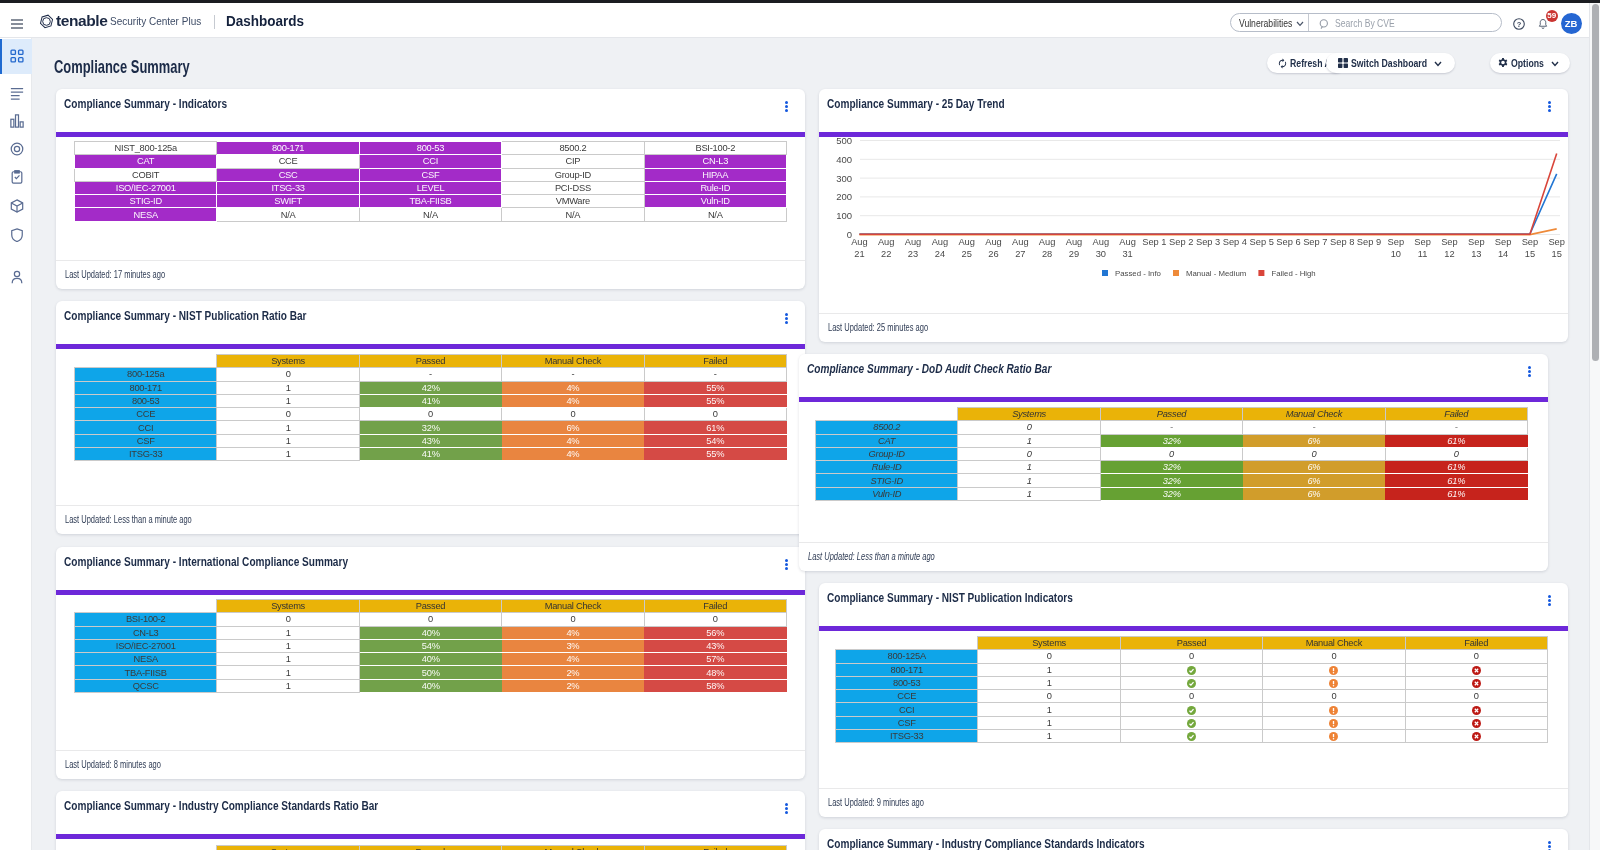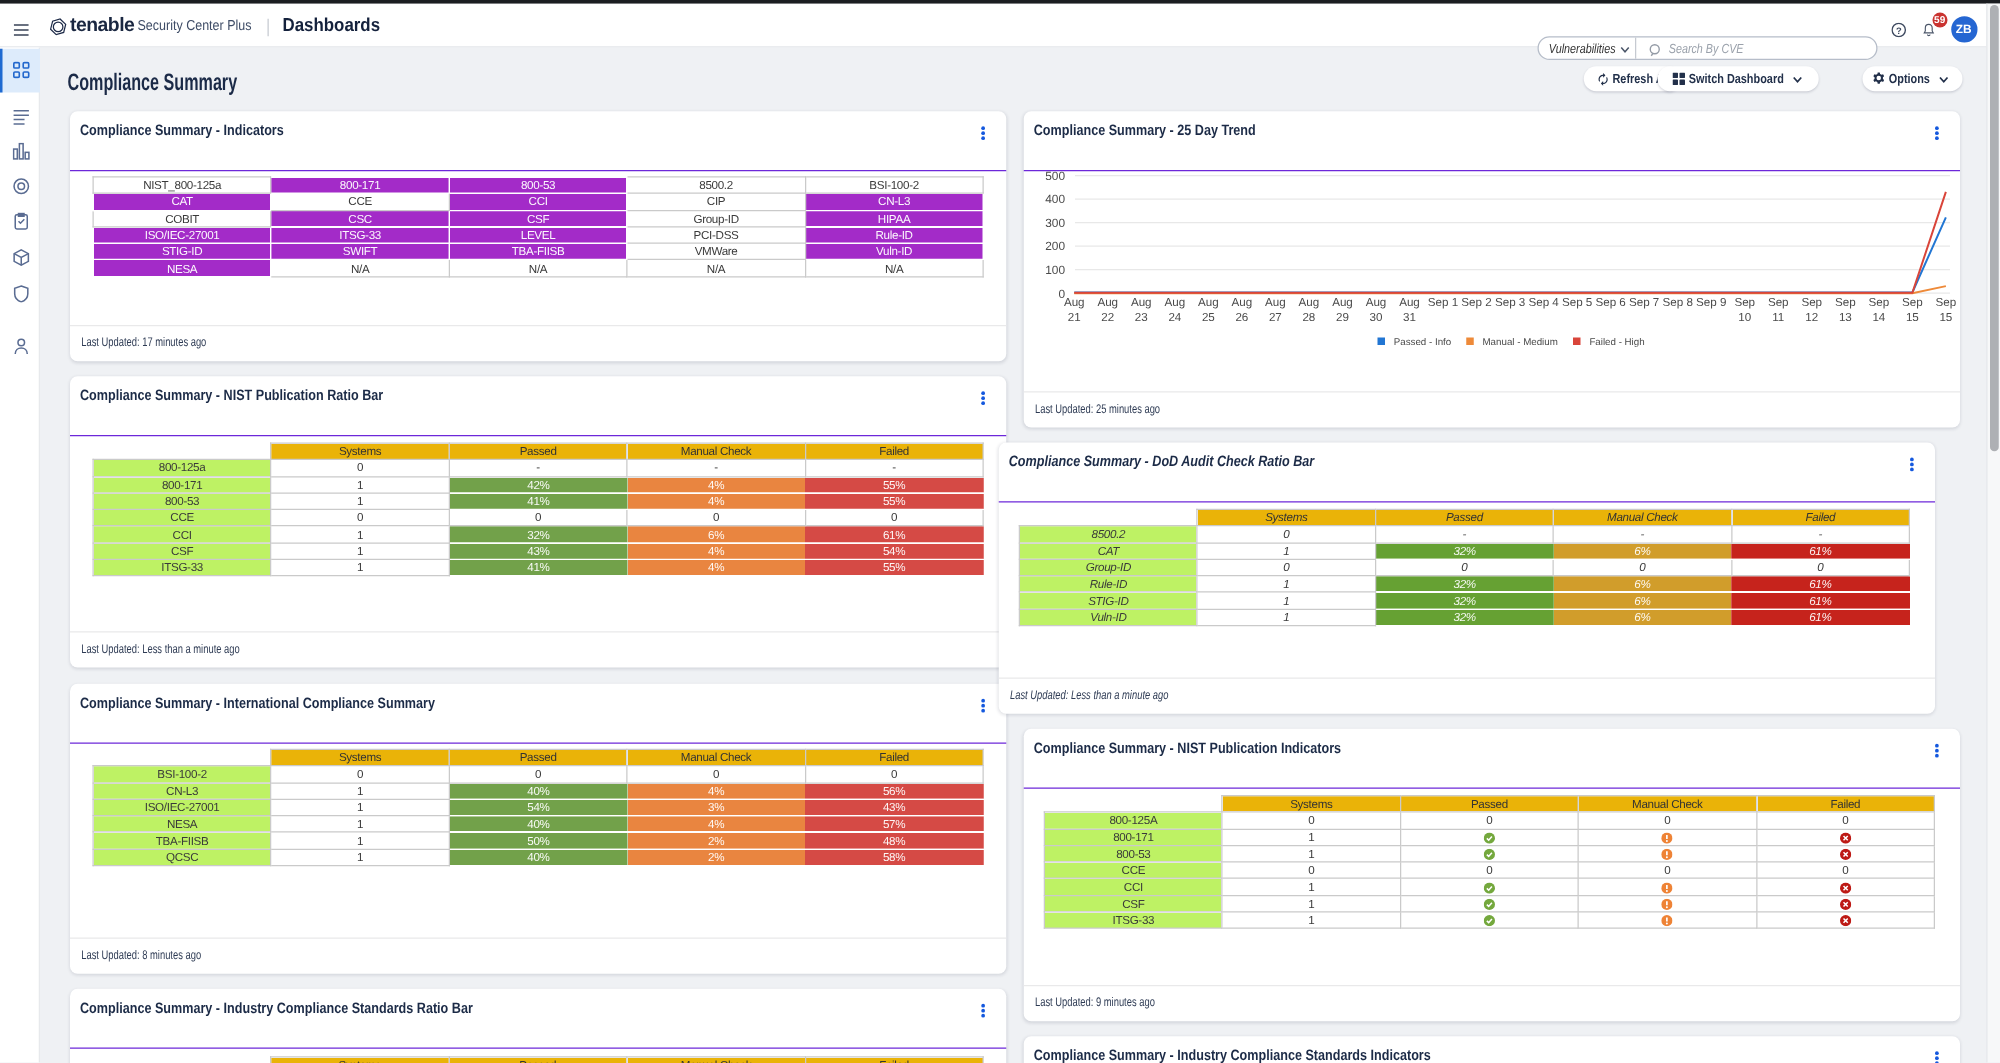--- a/index.html
+++ b/index.html
@@ -54,7 +54,7 @@
   <span style="position:absolute;left:110px;top:12px;font-size:11.5px;color:#3e4c66;transform:scaleX(0.87);transform-origin:left;display:inline-block;white-space:nowrap;">Security Center Plus</span>
   <span style="position:absolute;left:214px;top:12px;width:1px;height:14px;background:#c6cad1;"></span>
   <span style="position:absolute;left:226px;top:9px;font-size:15px;font-weight:bold;color:#14213c;transform:scaleX(0.9);transform-origin:left;display:inline-block;">Dashboards</span>
-  <div style="position:absolute;left:1230px;top:26px;width:272px;height:19px;border:1px solid #b6bdc9;border-radius:10px;background:#fff;font-style:italic;">
+  <div style="position:absolute;left:1230px;top:10px;width:272px;height:19px;border:1px solid #b6bdc9;border-radius:10px;background:#fff;">
     <span style="position:absolute;left:8px;top:3px;font-size:10.5px;color:#333;transform:scaleX(0.82);transform-origin:left;">Vulnerabilities</span>
     <svg style="position:absolute;left:64.5px;top:7px;" width="8" height="6" viewBox="0 0 8 6">
         <path d="M1 1 L4 4.4 L7 1" fill="none" stroke="#4a5568" stroke-width="1.2"></path>

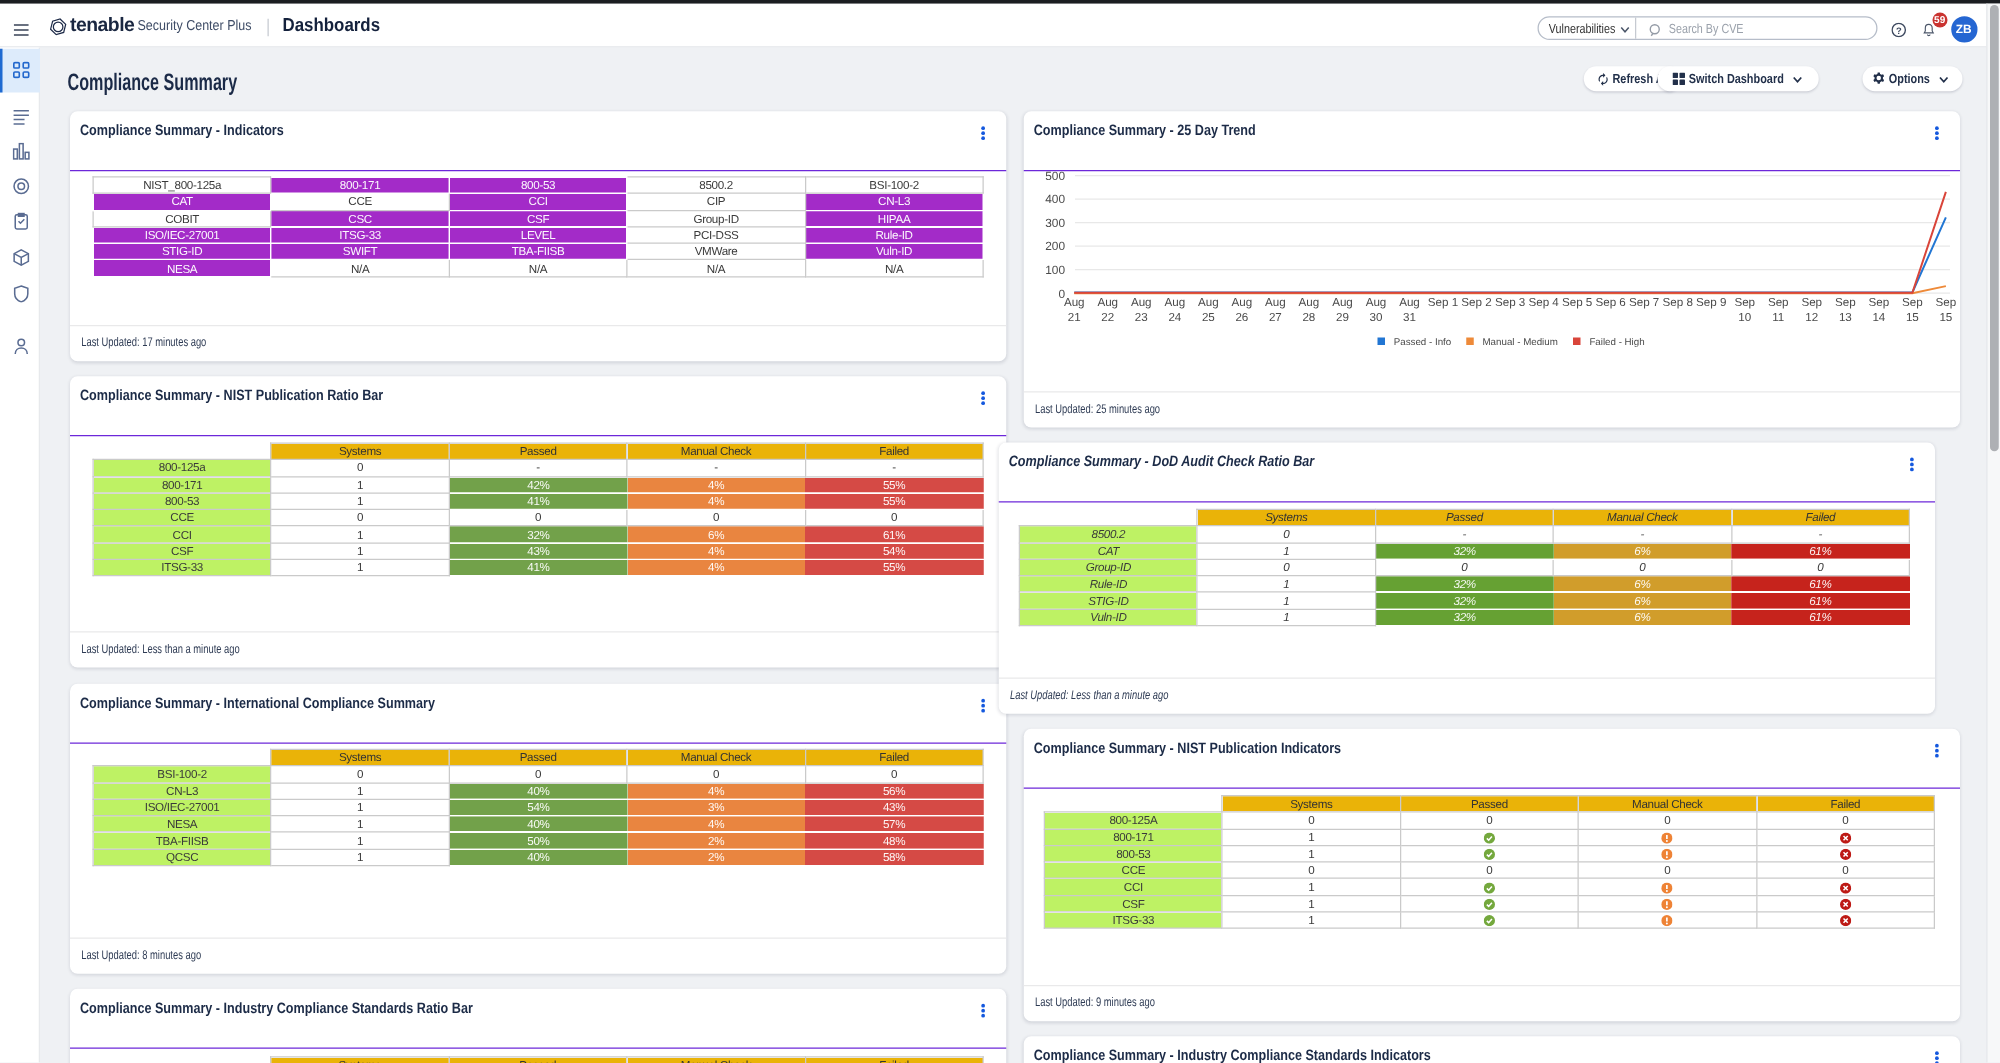--- a/index.html
+++ b/index.html
@@ -8,7 +8,7 @@
 #hdr{position:absolute;left:0;top:3px;width:1600px;height:35px;background:#fff;border-bottom:1px solid #e4e6ea;}
 #sidebar{position:absolute;left:0;top:38px;width:32px;height:812px;background:#fff;border-right:1px solid #e7e9ec;}
 .card{position:absolute;background:#fff;border-radius:6px;box-shadow:0 1px 3px rgba(20,30,60,.14);}
-.chead{position:absolute;left:0;top:0;right:0;height:48px;border-bottom:1px solid #6d28d9;}
+.chead{position:absolute;left:0;top:0;right:0;height:48px;border-bottom:5px solid #6d28d9;}
 .ctitle{position:absolute;left:8px;top:0;line-height:31px;font-size:12px;font-weight:bold;color:#1c2b47;transform:scaleX(0.84);transform-origin:left center;white-space:nowrap;}
 .cdots{position:absolute;right:17px;top:12px;width:3px;height:12px;}
 .cdots i{display:block;width:3px;height:3px;border-radius:50%;background:#1458de;margin-bottom:1.2px;}

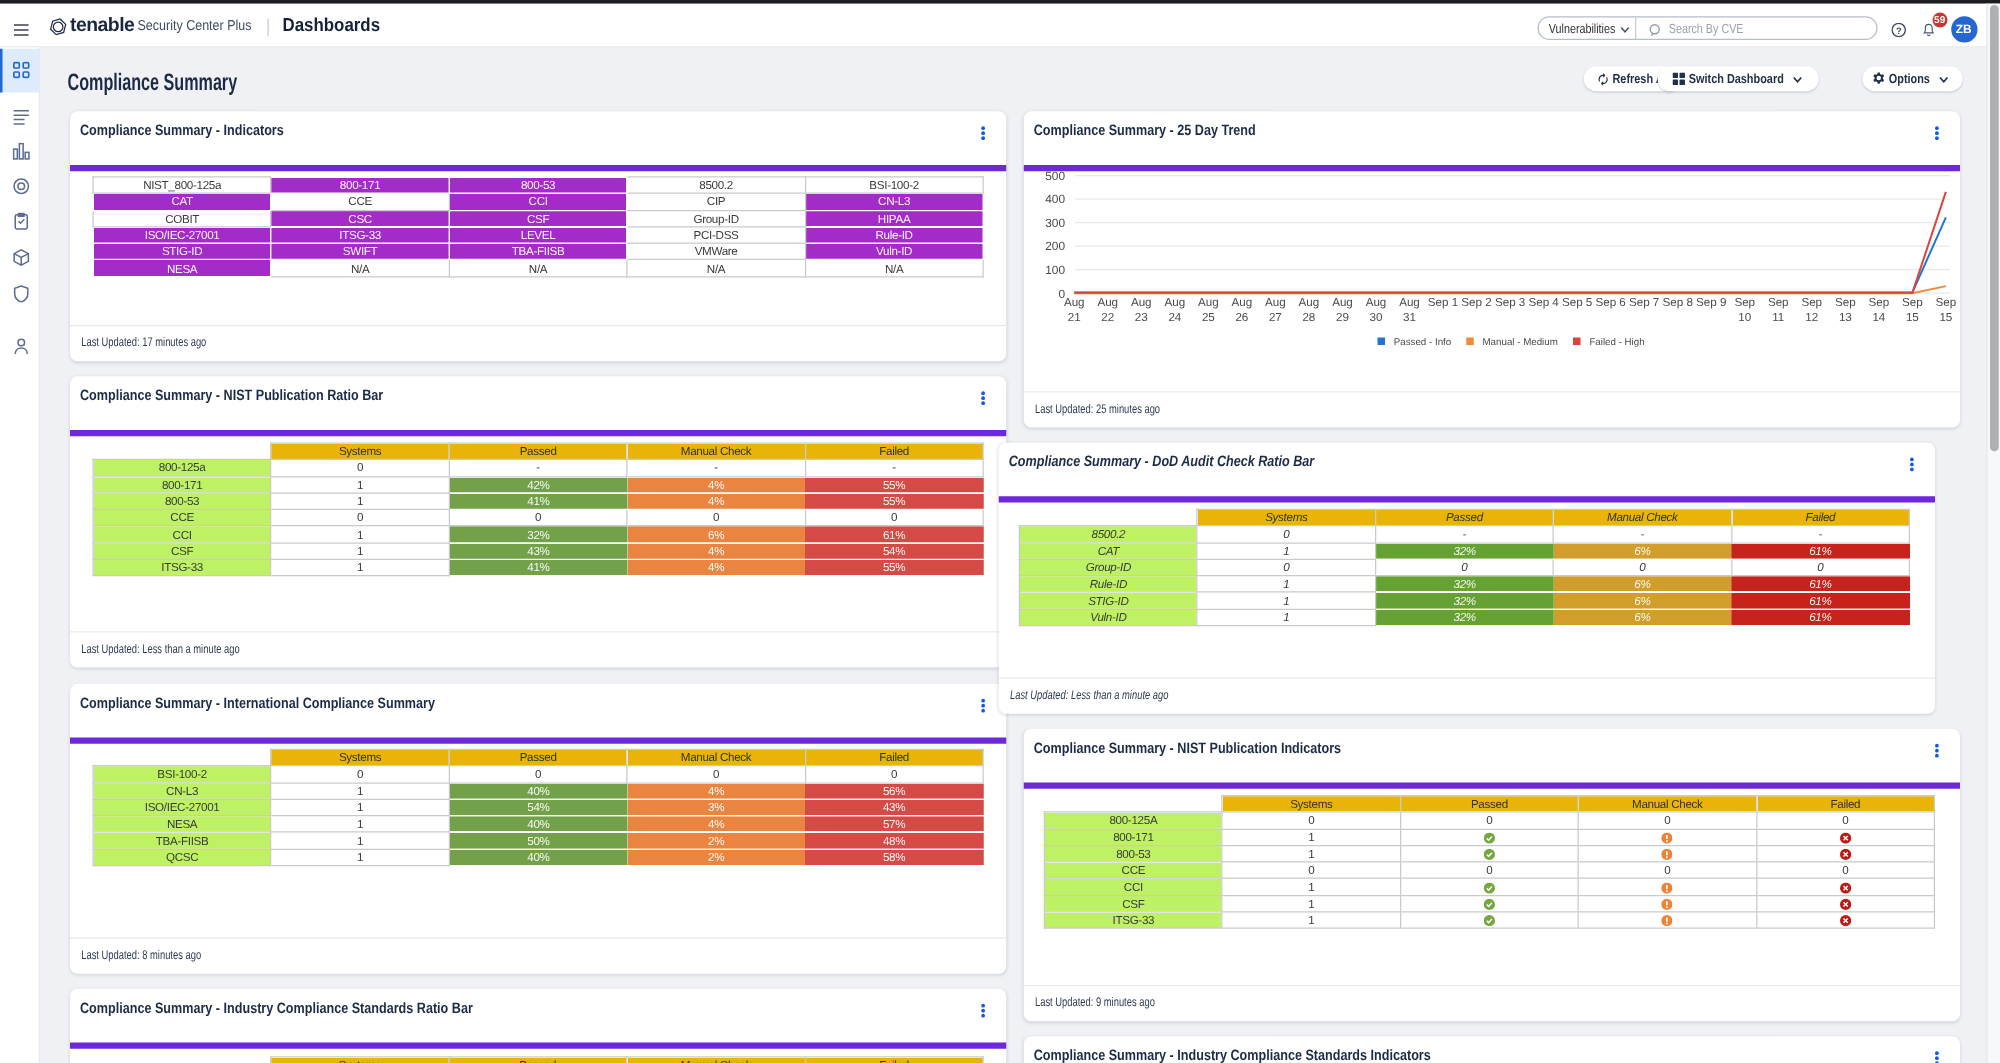--- a/index.html
+++ b/index.html
@@ -17,7 +17,7 @@
 table.t{position:absolute;left:18px;border-collapse:collapse;table-layout:fixed;width:713px;font-size:9.3px;letter-spacing:-0.25px;color:#3a3a3a;}
 .t td,.t th{height:13.3px;padding:0;text-align:center;border:1px solid #cacaca;line-height:12px;font-weight:normal;overflow:hidden;white-space:nowrap;}
 .t th{background:#eab308;color:#333;}
-.t td.l{background:#bef264;}
+.t td.l{background:#0ea5e9;}
 .t .e{border:none;background:none;}
 td.p{background:#a32bc8;border:1px solid #fff;color:rgba(255,255,255,.97);}
 td.g,td.o,td.r,td.g2,td.a2,td.r2{border-top:1px solid #fff;border-bottom:1px solid #fff;border-left:none;border-right:none;color:rgba(255,255,255,.95);}

